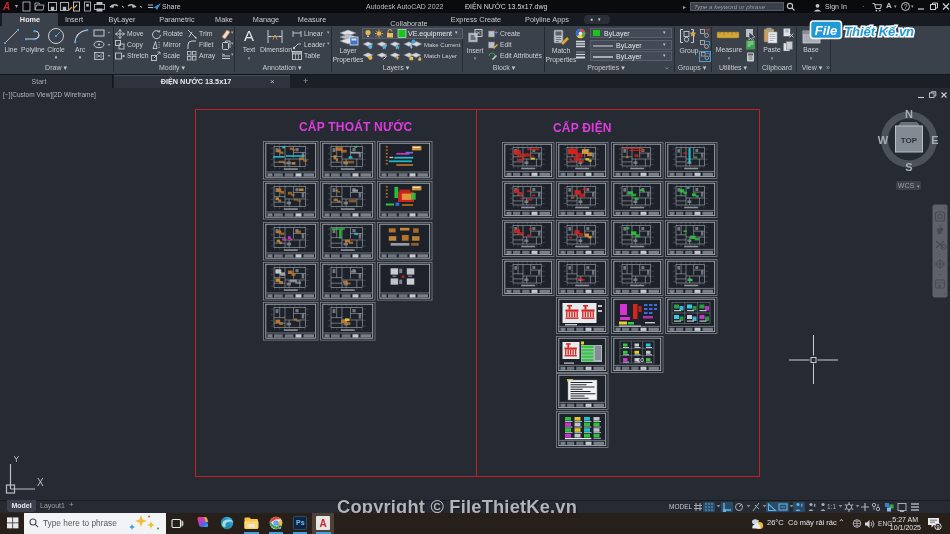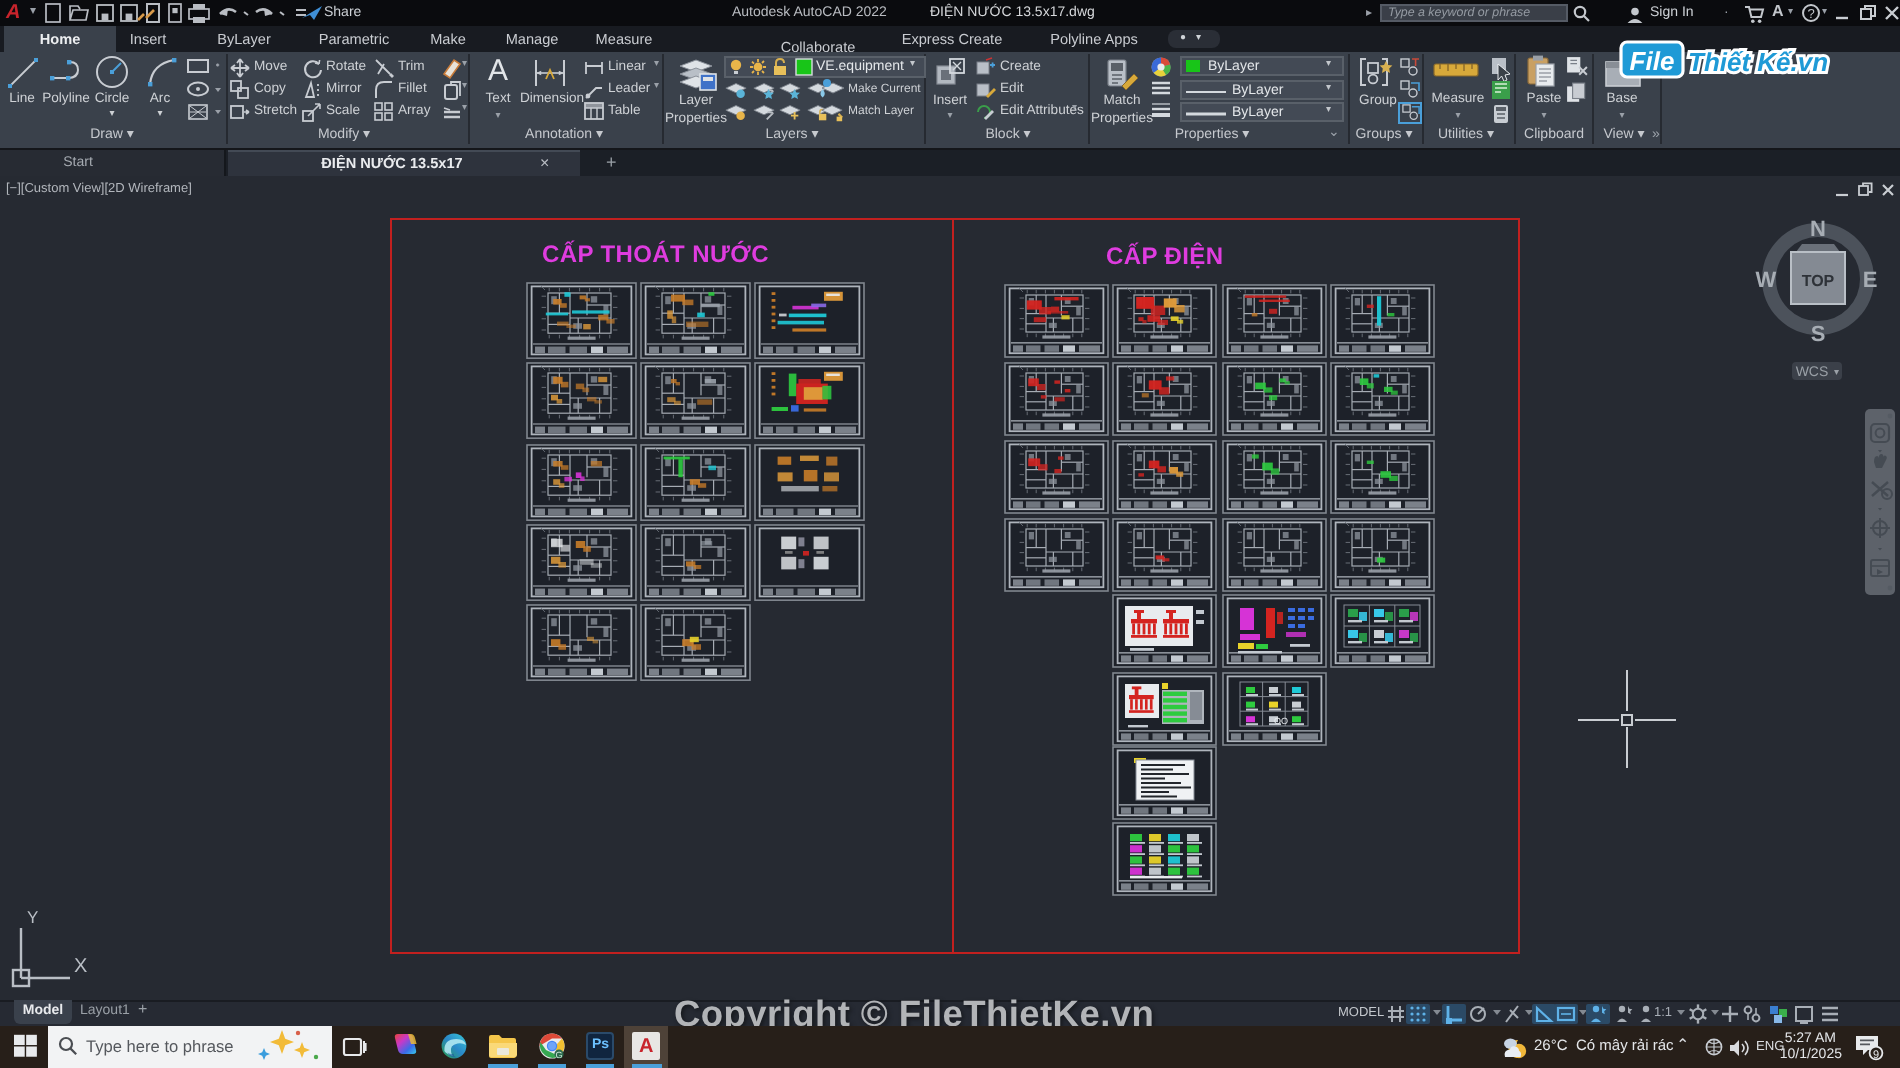--- a/index.html
+++ b/index.html
@@ -429,7 +429,7 @@
   </svg>
 <div class="" style="left:195px;top:109px;width:282px;height:368px;border:1.5px solid #c2201f;"></div>
 <div class="" style="left:476px;top:109px;width:284px;height:368px;border:1.5px solid #c2201f;"></div>
-<div class="" style="left:271px;top:120.5px;font-size:12px;color:#df3cdf;font-weight:700;white-space:nowrap;letter-spacing:0.2px;">CẤP THOÁT NƯỚC</div>
+<div class="" style="left:299px;top:120.5px;font-size:12px;color:#df3cdf;font-weight:700;white-space:nowrap;letter-spacing:0.2px;">CẤP THOÁT NƯỚC</div>
 <div class="" style="left:553px;top:121.5px;font-size:12px;color:#df3cdf;font-weight:700;white-space:nowrap;letter-spacing:0.2px;">CẤP ĐIỆN</div>
 <svg style="left:263px;top:141px" width="55.5" height="38.6" viewBox="0 0 55.5 38.6">
     <rect x="0.5" y="0.5" width="54.5" height="37.6" fill="#1d2129" stroke="#81878f" stroke-width="0.8"></rect>

